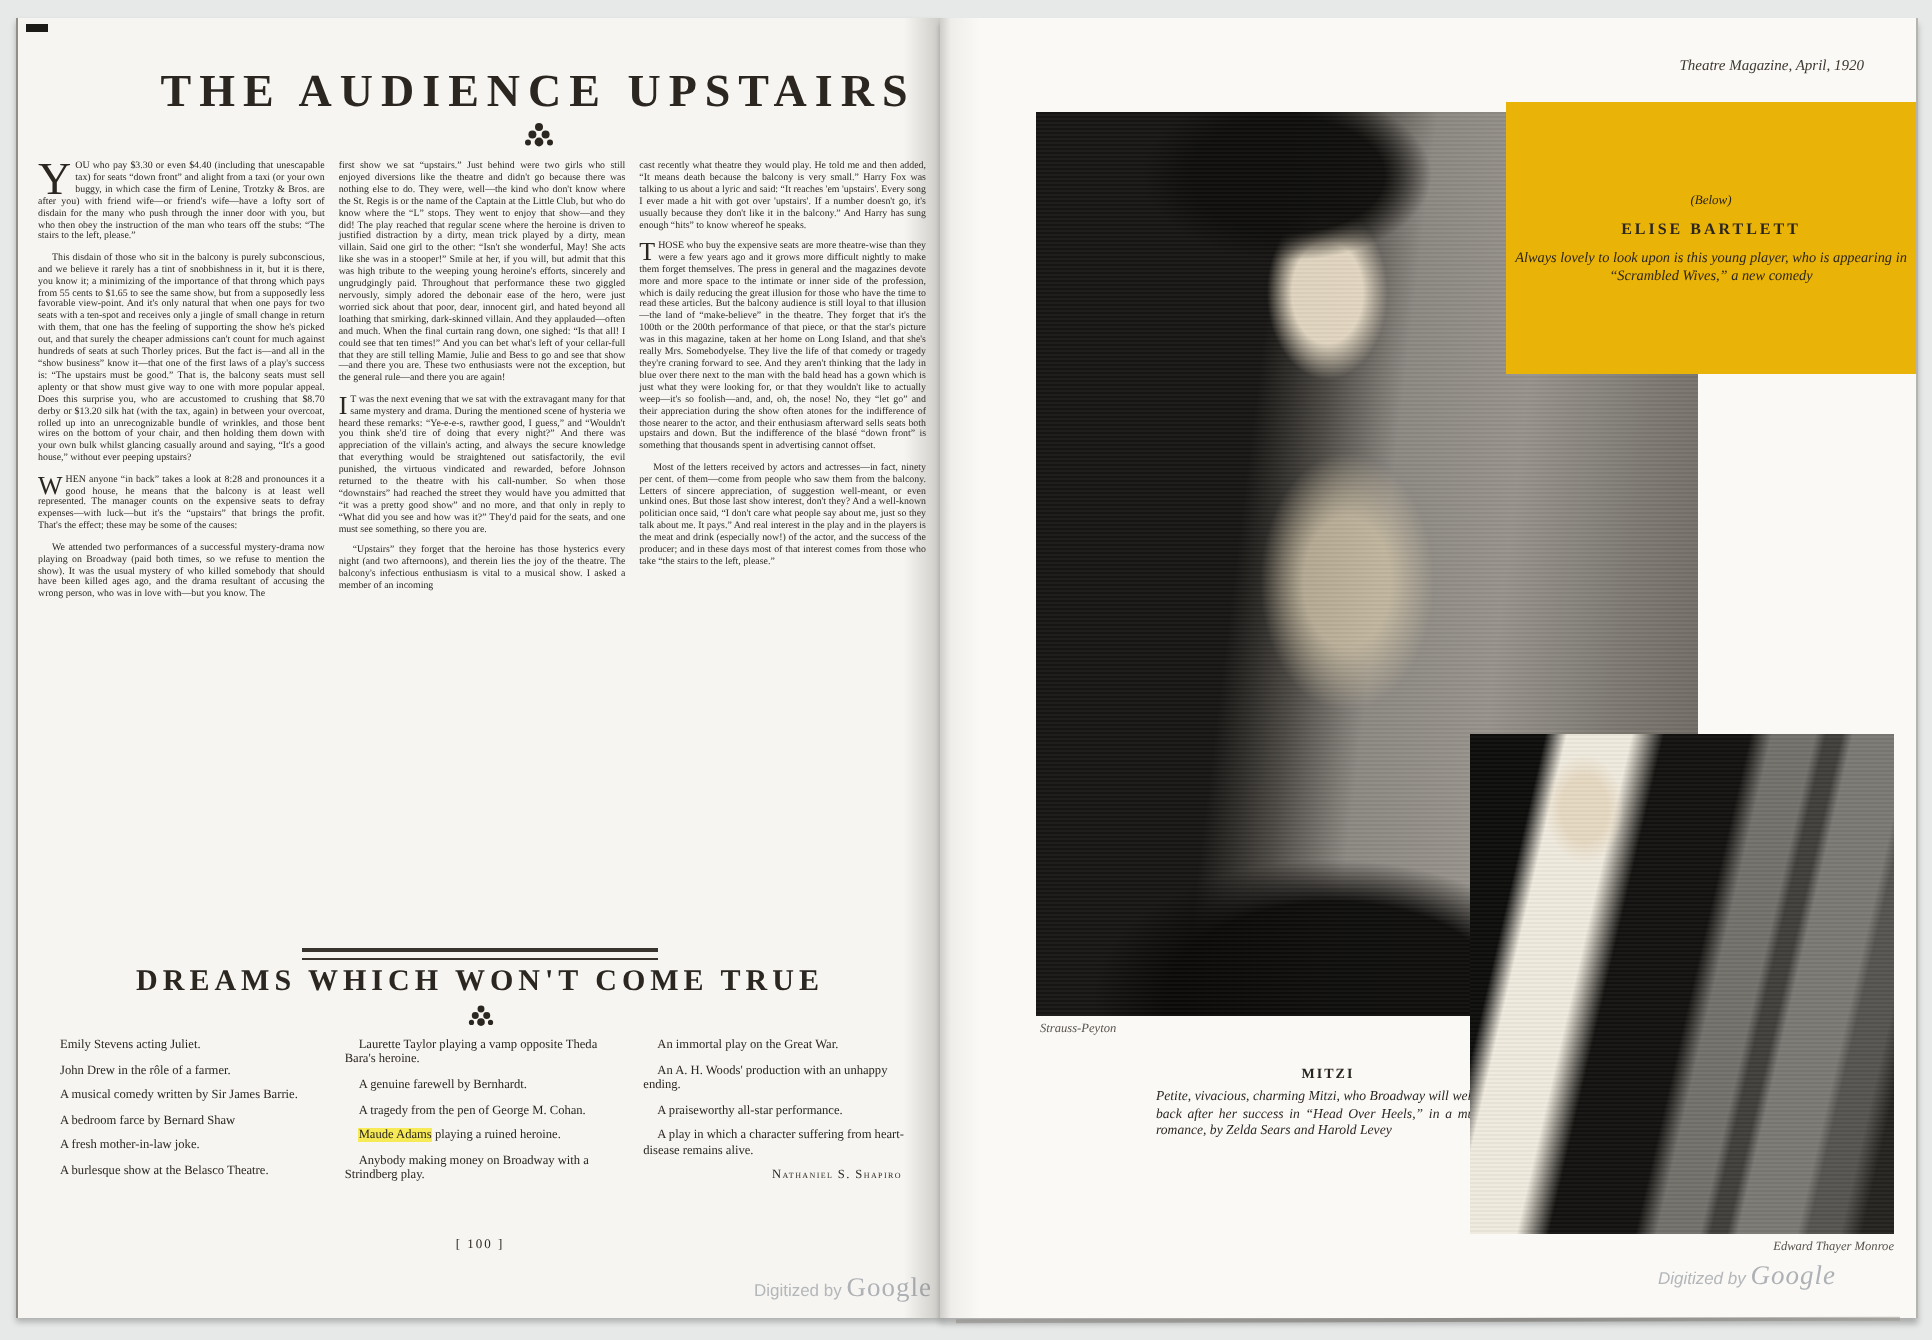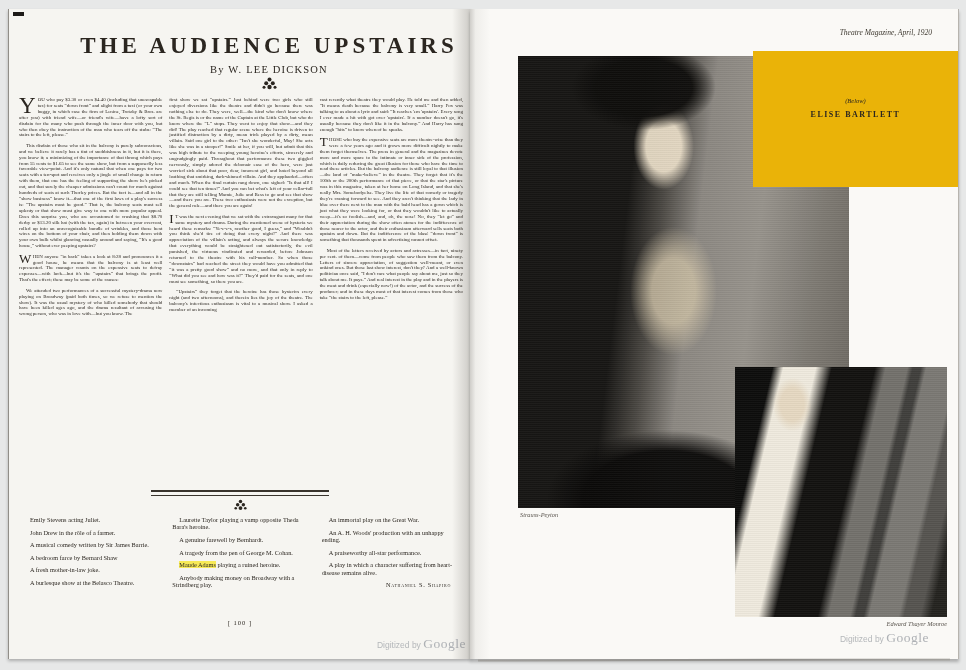--- a/index.html
+++ b/index.html
@@ -89,7 +89,6 @@
 
     <header class="article-head">
       <h1>THE AUDIENCE UPSTAIRS</h1>
-      <div class="byline">By W. LEE DICKSON</div>
       <div class="fleuron"><svg width="15" height="13" viewBox="0 0 15 13">
             <g fill="#2b2620">
               <circle cx="7.5" cy="2.5" r="2"></circle>

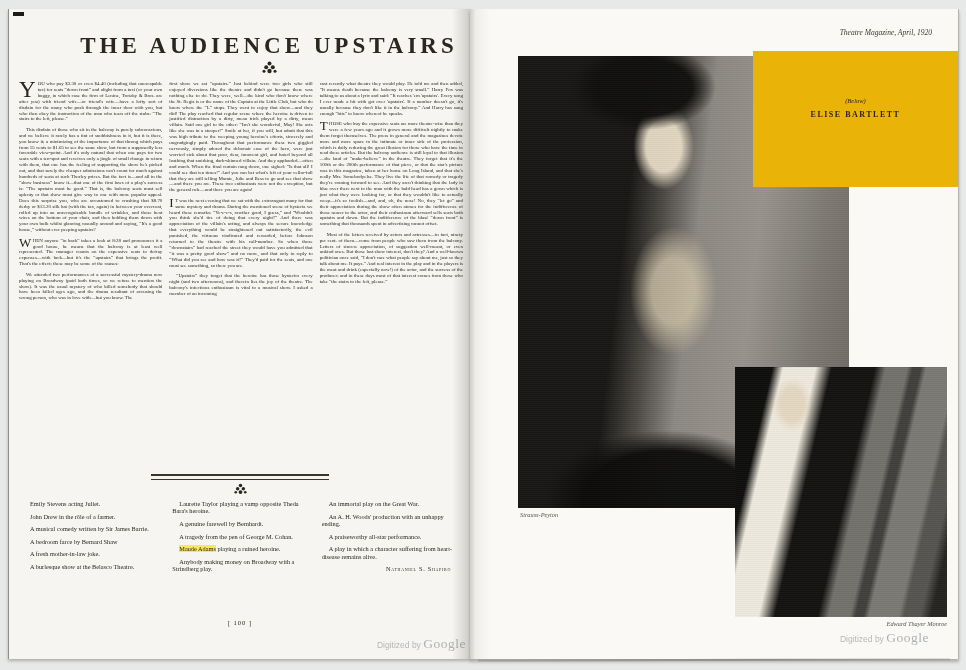--- a/index.html
+++ b/index.html
@@ -173,6 +173,7 @@
     <div class="caption-box">
       <div class="below">(Below)</div>
       <div class="cap-name">ELISE BARTLETT</div>
+      <div class="cap-text">Always lovely to look upon is this young player, who is appearing in “Scrambled Wives,” a new comedy</div>
     </div>
     <div class="credit credit-elise">Strauss-Peyton</div>
 

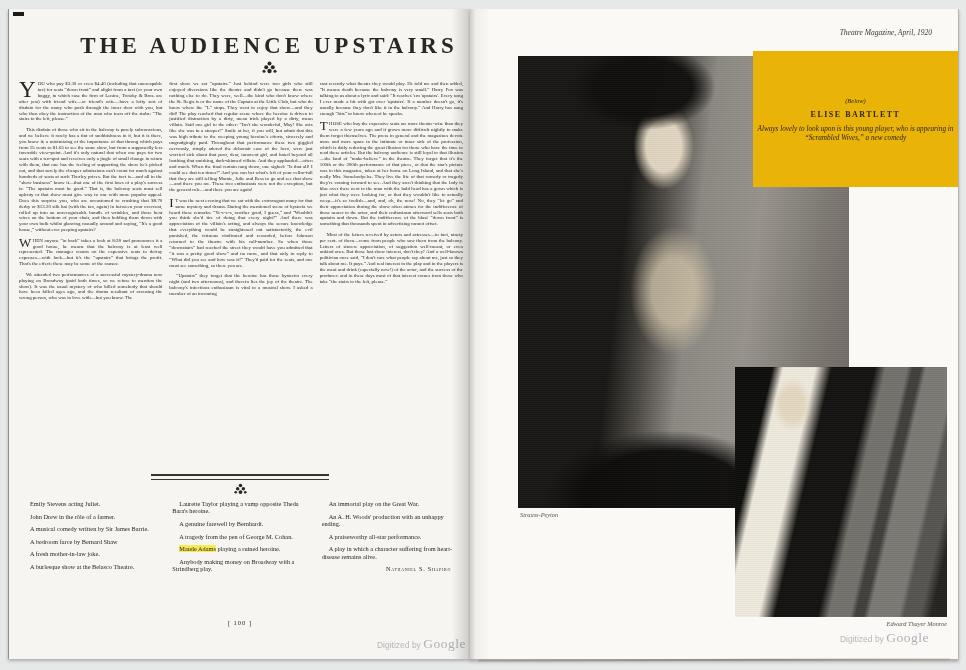--- a/index.html
+++ b/index.html
@@ -122,6 +122,7 @@
 
     <div class="dreams">
       <div class="rule"></div>
+      <h2>DREAMS WHICH WON'T COME TRUE</h2>
       <div class="fleuron"><svg width="13" height="12" viewBox="0 0 15 13">
             <g fill="#2b2620">
               <circle cx="7.5" cy="2.5" r="2"></circle>

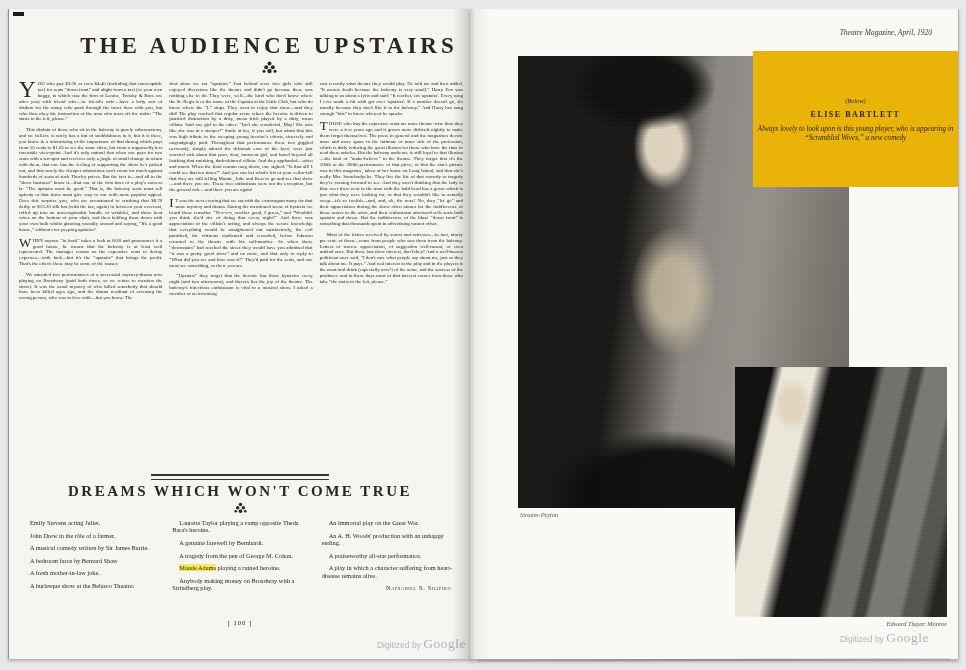--- a/index.html
+++ b/index.html
@@ -178,6 +178,10 @@
     </div>
     <div class="credit credit-elise">Strauss-Peyton</div>
 
+    <div class="mitzi">
+      <div class="cap-name">MITZI</div>
+      <div class="cap-text">Petite, vivacious, charming Mitzi, who Broadway will welcome back after her success in “Head Over Heels,” in a musical romance, by Zelda Sears and Harold Levey</div>
+    </div>
 
     <div class="photo photo-mitzi"></div>
     <div class="credit credit-mitzi">Edward Thayer Monroe</div>

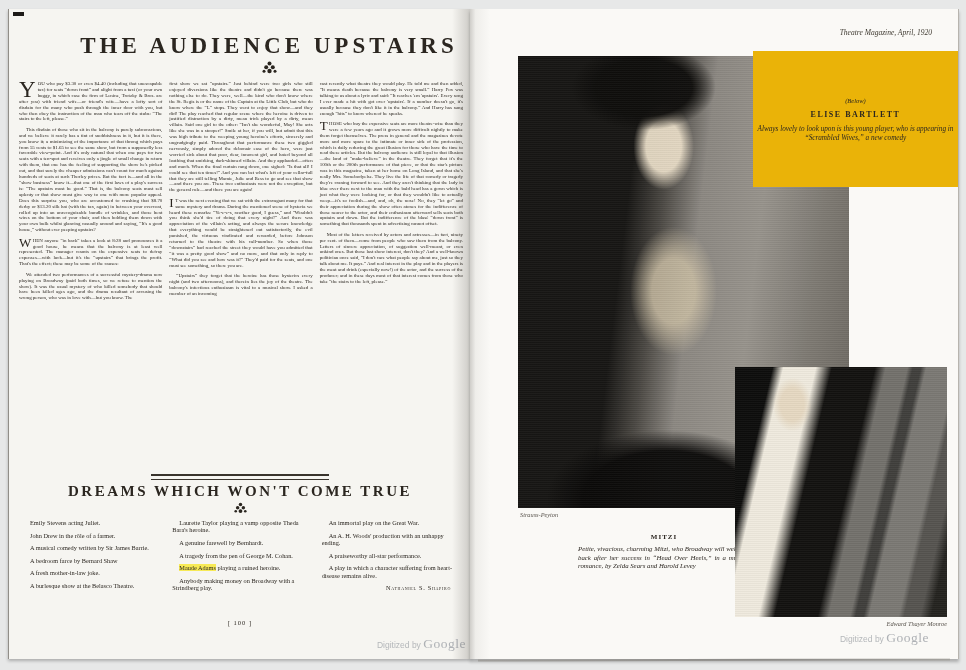--- a/index.html
+++ b/index.html
@@ -42,7 +42,7 @@
   .watermark{position:absolute;color:#b4b7ba;font-family:"Liberation Sans",sans-serif;font-size:8.5px;white-space:nowrap;}
   .watermark .g{font-family:"Liberation Serif",serif;font-size:13.5px;color:#aeb1b5;letter-spacing:.5px;}
   .wm-left{right:5px;bottom:7px;}
-  .wm-right{right:29px;bottom:13px;}
+  .wm-right{right:40px;bottom:13px;font-style:italic;}
 
   
   .masthead{position:absolute;top:19px;right:26px;font-style:italic;font-size:7.5px;color:#3d382f;}

